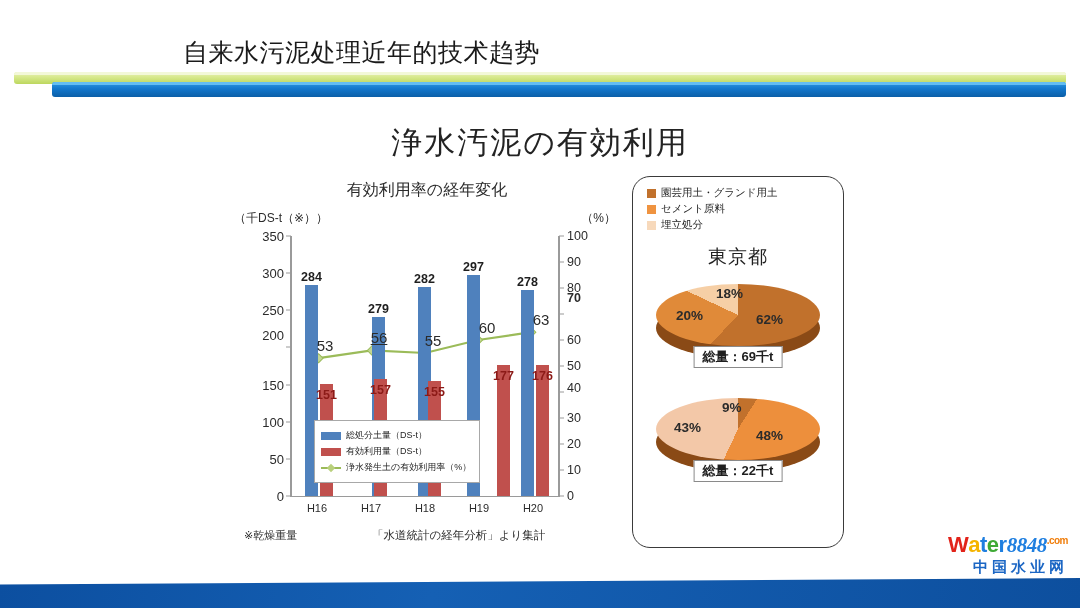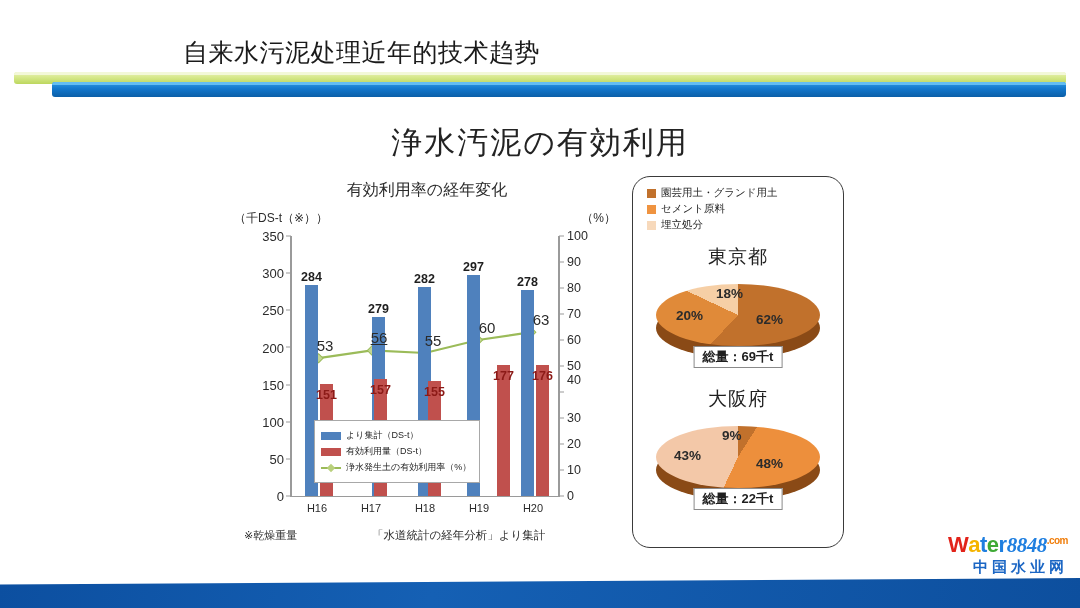--- a/index.html
+++ b/index.html
@@ -197,7 +197,7 @@
         <div class="tickmark r" style="top: 130px;"></div>
         <div class="ytick-r" style="top: 104px;">60</div>
         <div class="tickmark r" style="top: 104px;"></div>
-        <div class="ytick-r" style="top: 78px;">70</div>
+        <div class="ytick-r" style="top: 62px; font-weight: bold;">70</div>
         <div class="tickmark r" style="top: 78px;"></div>
         <div class="ytick-r" style="top: 52px;">80</div>
         <div class="tickmark r" style="top: 52px;"></div>

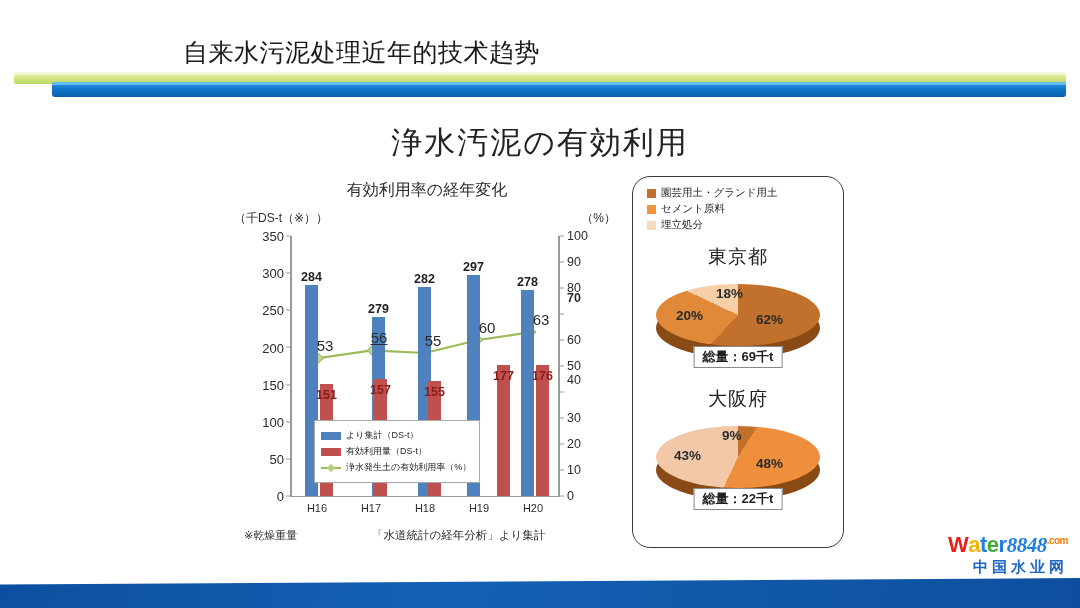--- a/index.html
+++ b/index.html
@@ -175,7 +175,7 @@
         <div class="tickmark l" style="top: 185.714px;"></div>
         <div class="ytick" style="top: 148.571px;">150</div>
         <div class="tickmark l" style="top: 148.571px;"></div>
-        <div class="ytick" style="top: 112px;">200</div>
+        <div class="ytick" style="top: 99px;">200</div>
         <div class="tickmark l" style="top: 111.429px;"></div>
         <div class="ytick" style="top: 74.2857px;">250</div>
         <div class="tickmark l" style="top: 74.2857px;"></div>

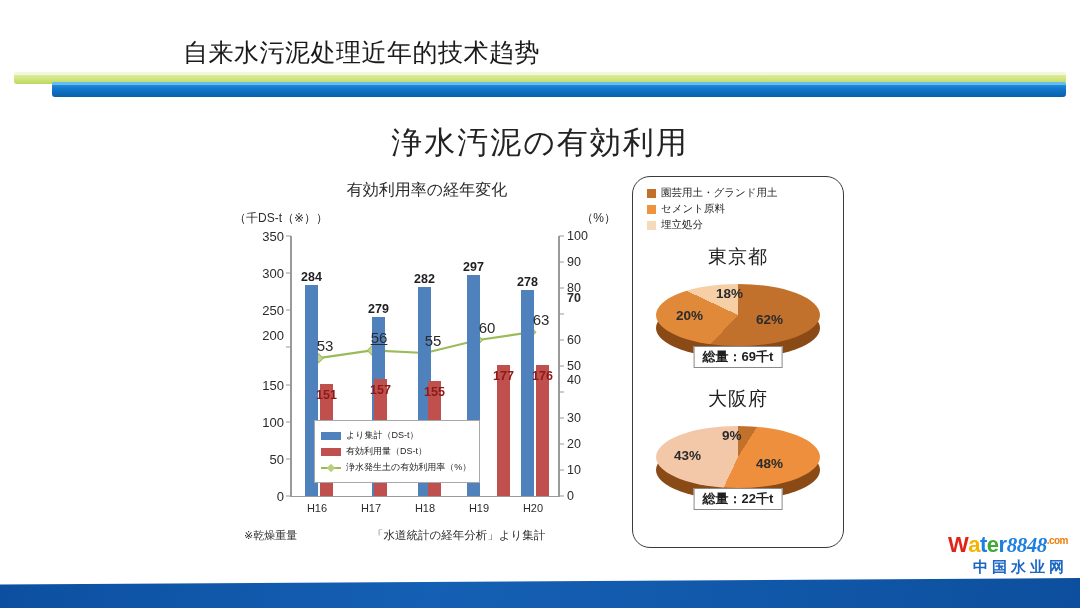--- a/index.html
+++ b/index.html
@@ -191,7 +191,7 @@
         <div class="tickmark r" style="top: 208px;"></div>
         <div class="ytick-r" style="top: 182px;">30</div>
         <div class="tickmark r" style="top: 182px;"></div>
-        <div class="ytick-r" style="top: 144px;">40</div>
+        <div class="ytick-r" style="top: 152px;">40</div>
         <div class="tickmark r" style="top: 156px;"></div>
         <div class="ytick-r" style="top: 130px;">50</div>
         <div class="tickmark r" style="top: 130px;"></div>

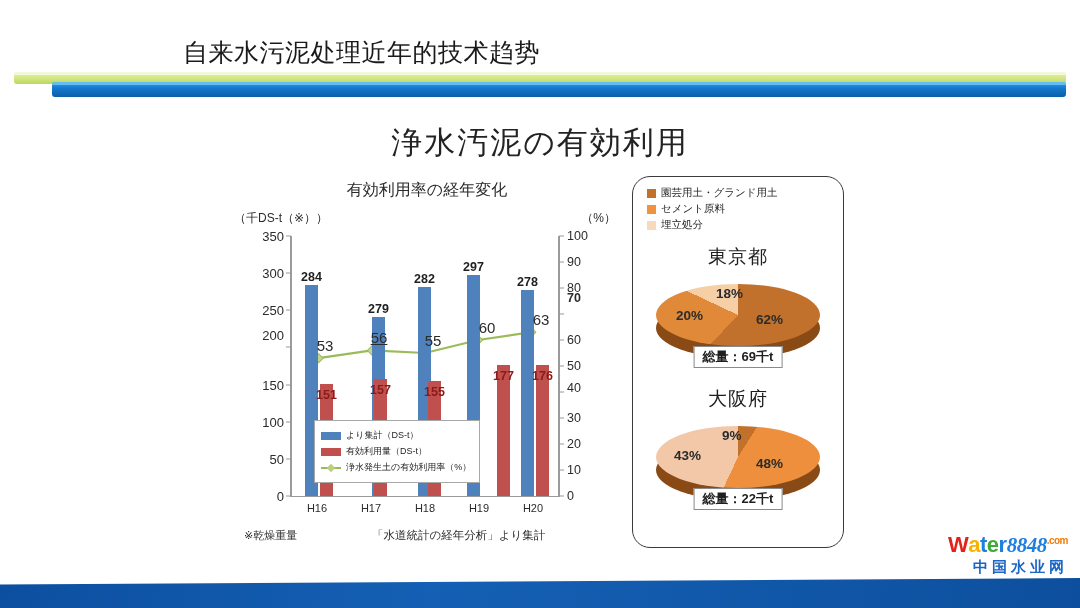--- a/index.html
+++ b/index.html
@@ -299,7 +299,6 @@
     </div>
 
     <div style="margin-top:22px;">
-      <div class="pie-title">大阪府</div>
       <div class="pie-wrap">
         <div class="pie-side"></div>
         <div class="pie-face" id="pieFaceOsaka" style="background: conic-gradient(rgb(193, 113, 44) 0deg, rgb(193, 113, 44) 32.4deg, rgb(237, 143, 60) 32.4deg, rgb(237, 143, 60) 205.2deg, rgb(243, 200, 168) 205.2deg, rgb(243, 200, 168) 360deg);"></div>

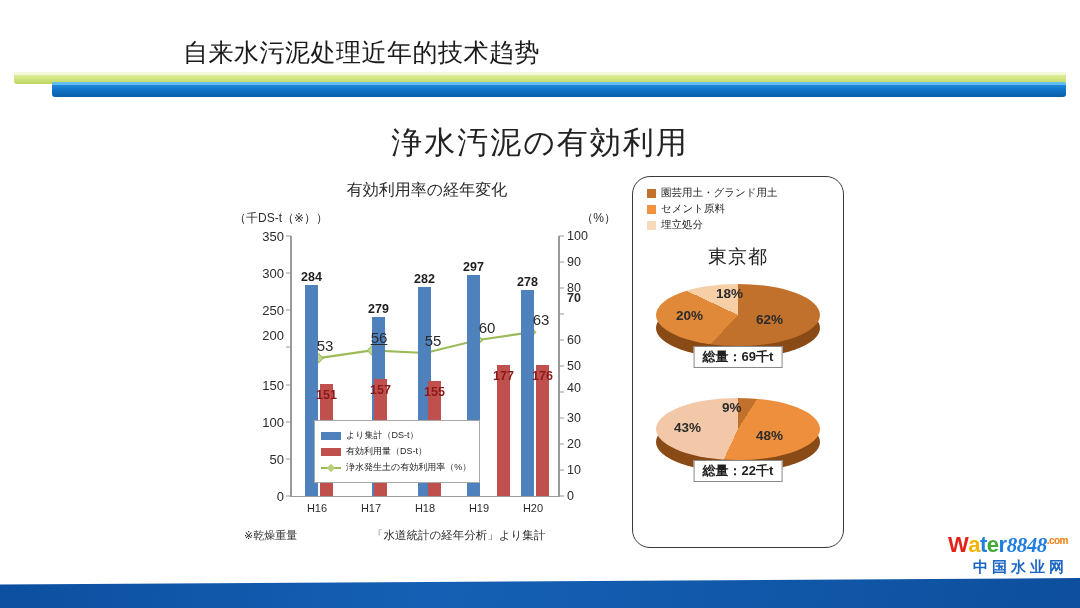--- a/index.html
+++ b/index.html
@@ -253,7 +253,7 @@
     <div class="legend-box">
       <div class="legend-row">
         <span class="swatch blue"></span>
-        <span class="legend-text">より集計（DS-t）</span>
+        <span class="legend-text">総処分土量（DS-t）</span>
       </div>
       <div class="legend-row">
         <span class="swatch red"></span>

